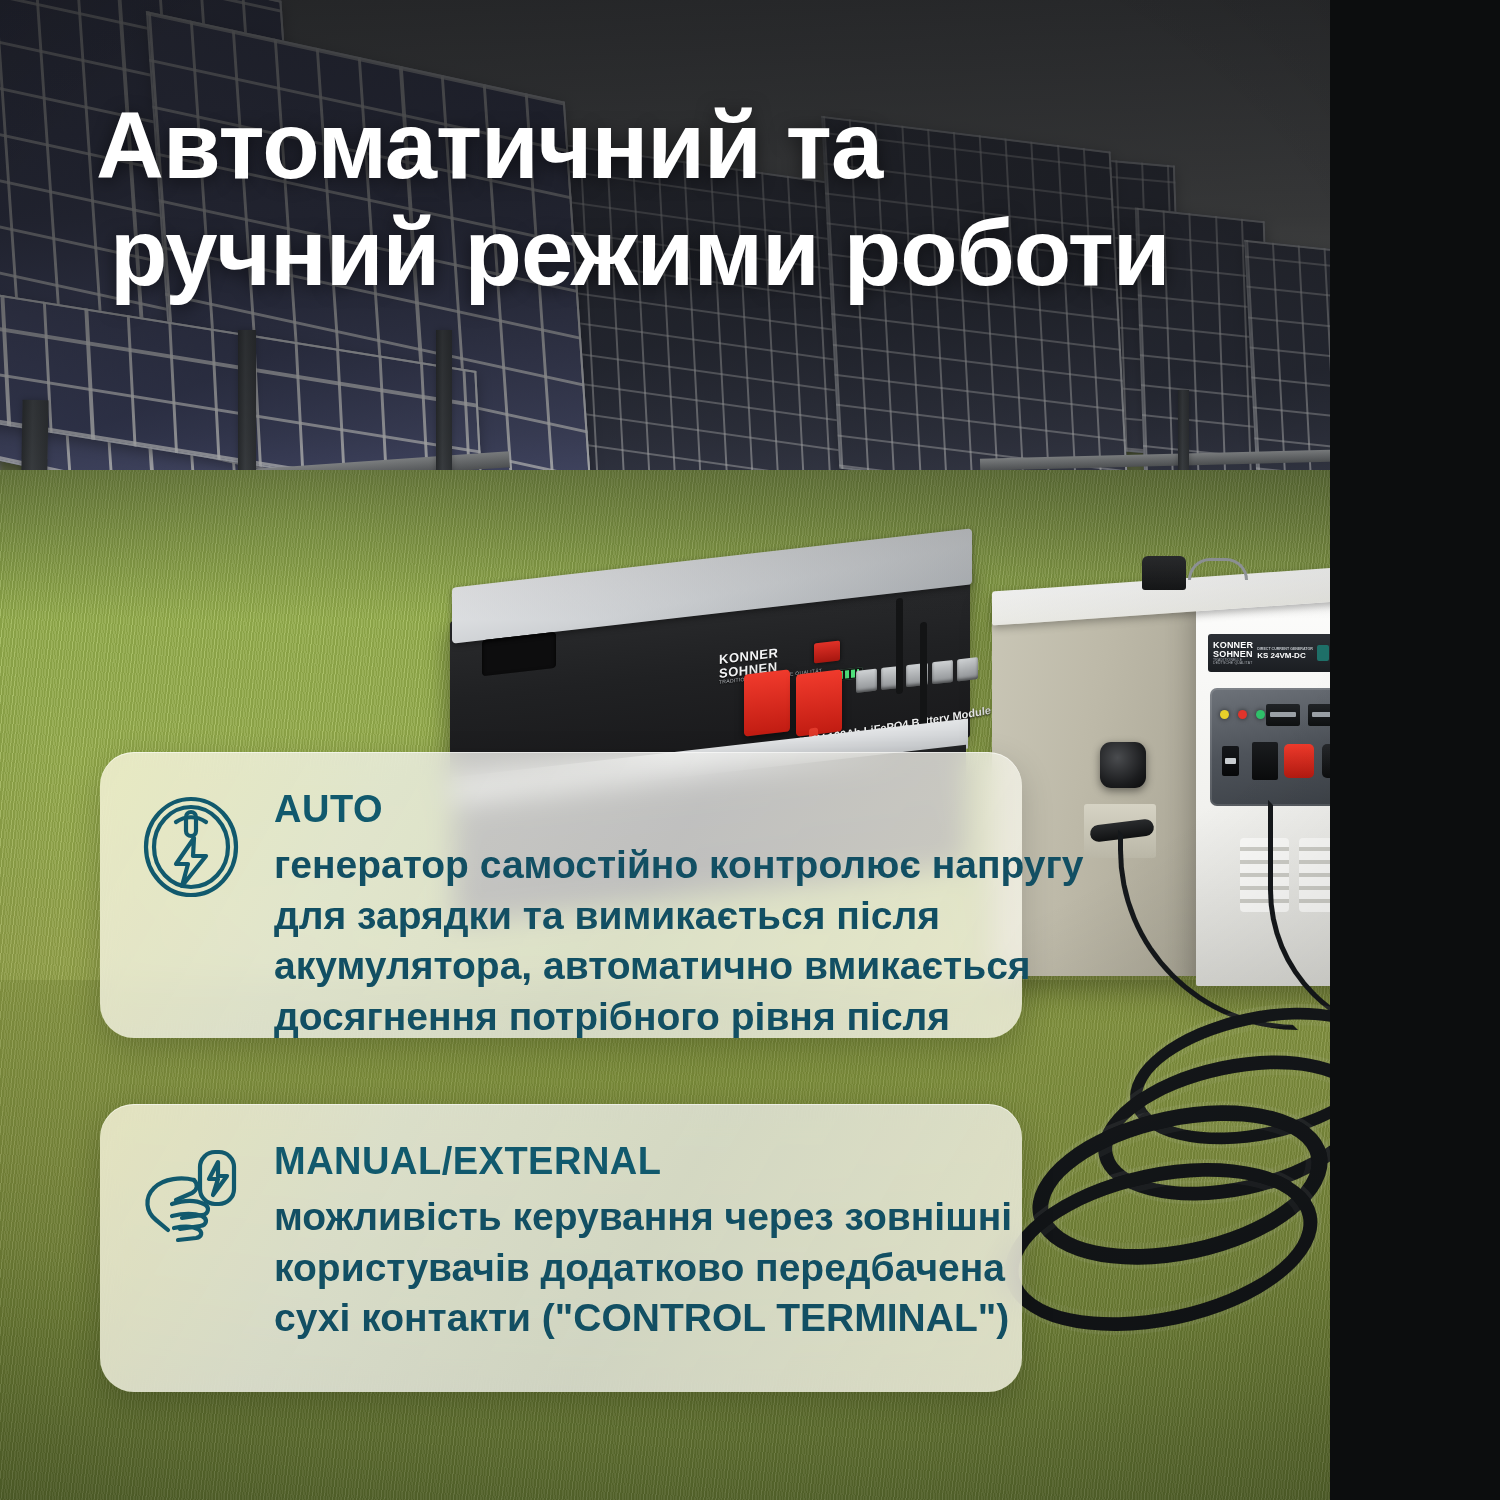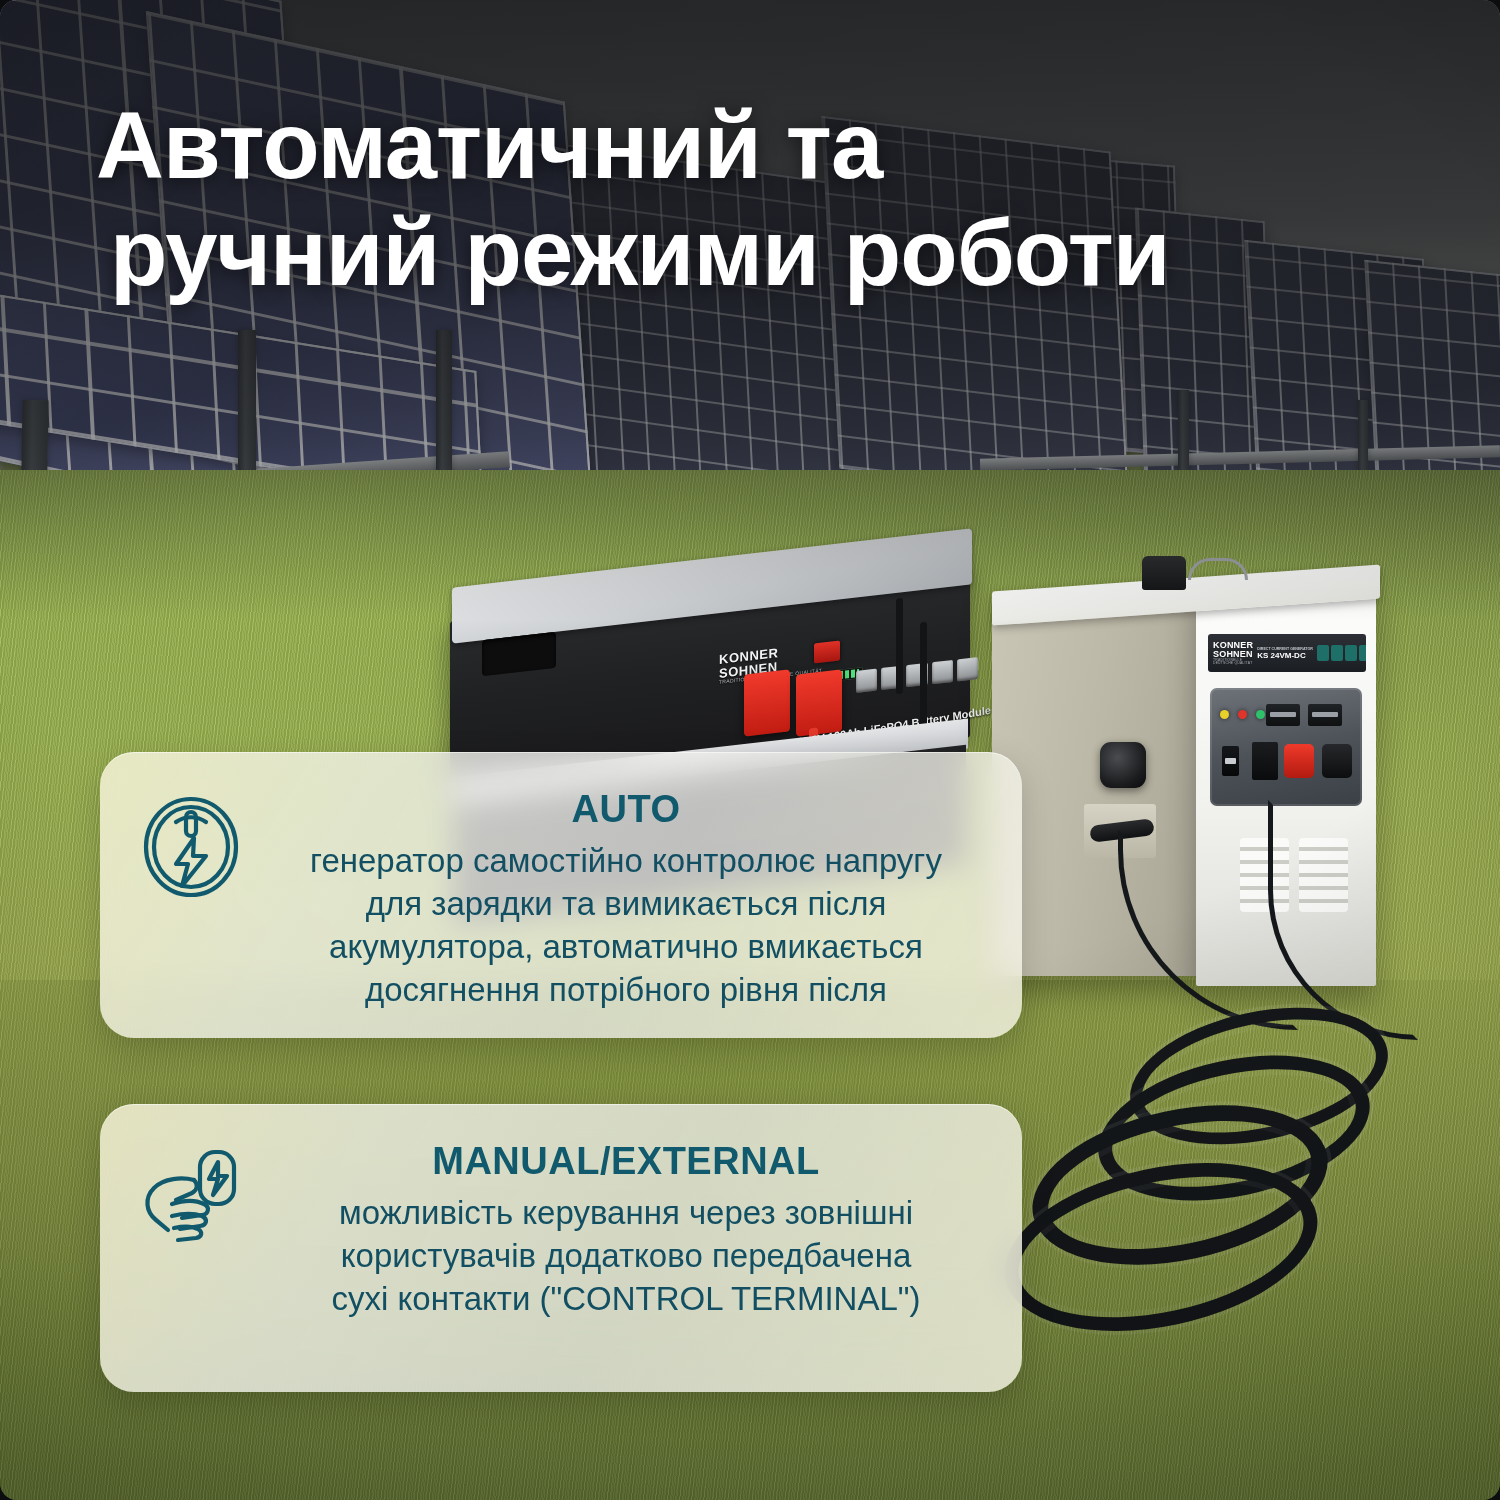--- a/index.html
+++ b/index.html
@@ -15,11 +15,10 @@
 
   .stage {
     position: relative;
-    width: 1500px;
+    width: 1330px;
     height: 1500px;
     overflow: hidden;
     isolation: isolate;
-    border-radius: 17px;
   }
 
   

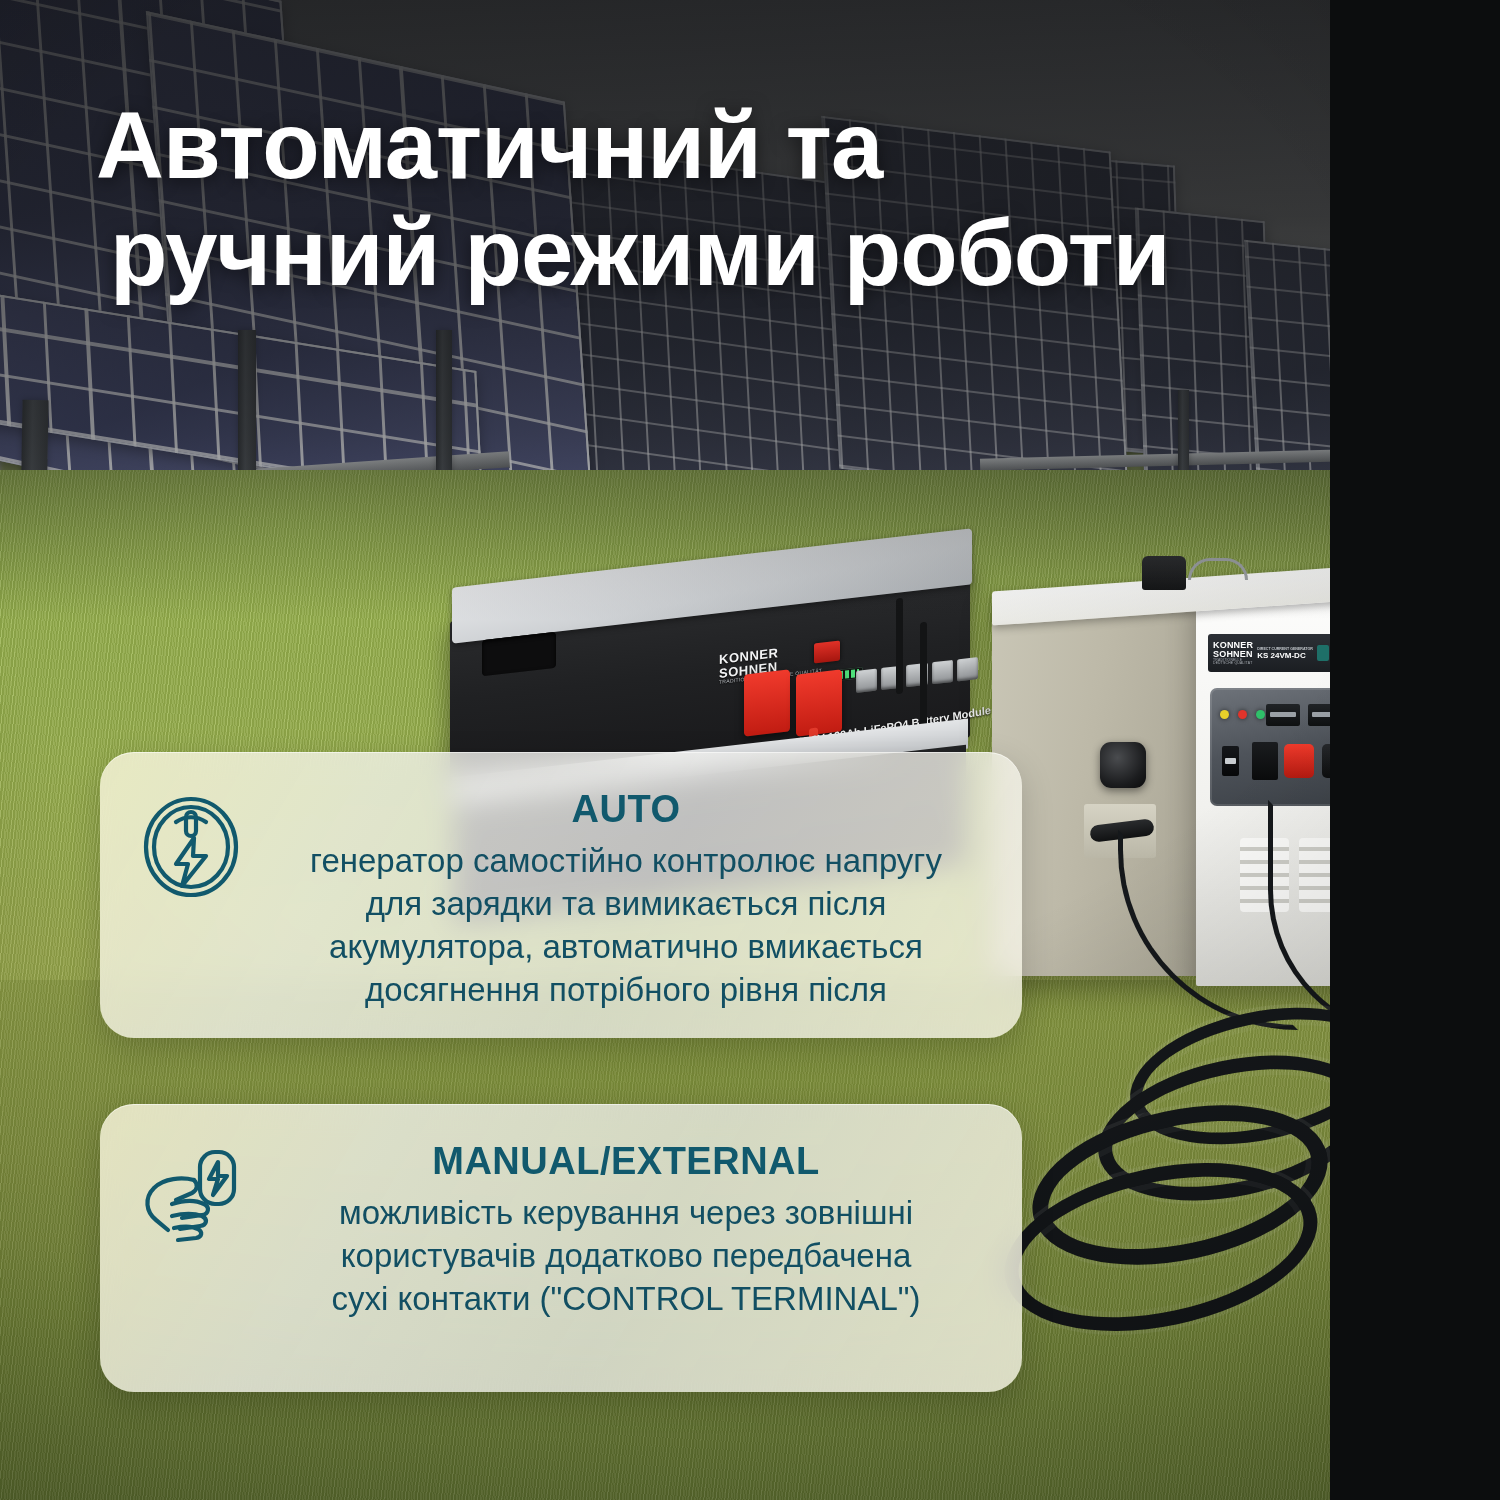--- a/index.html
+++ b/index.html
@@ -365,7 +365,7 @@
     display: flex; align-items: center; justify-content: center;
     margin-top: 4px;
   }
-  .card-body { flex: 1 1 auto; min-width: 0; text-align: center; }
+  .card-body { flex: 1 1 auto; min-width: 0; }
 
   .card-title {
     color: #11596d;

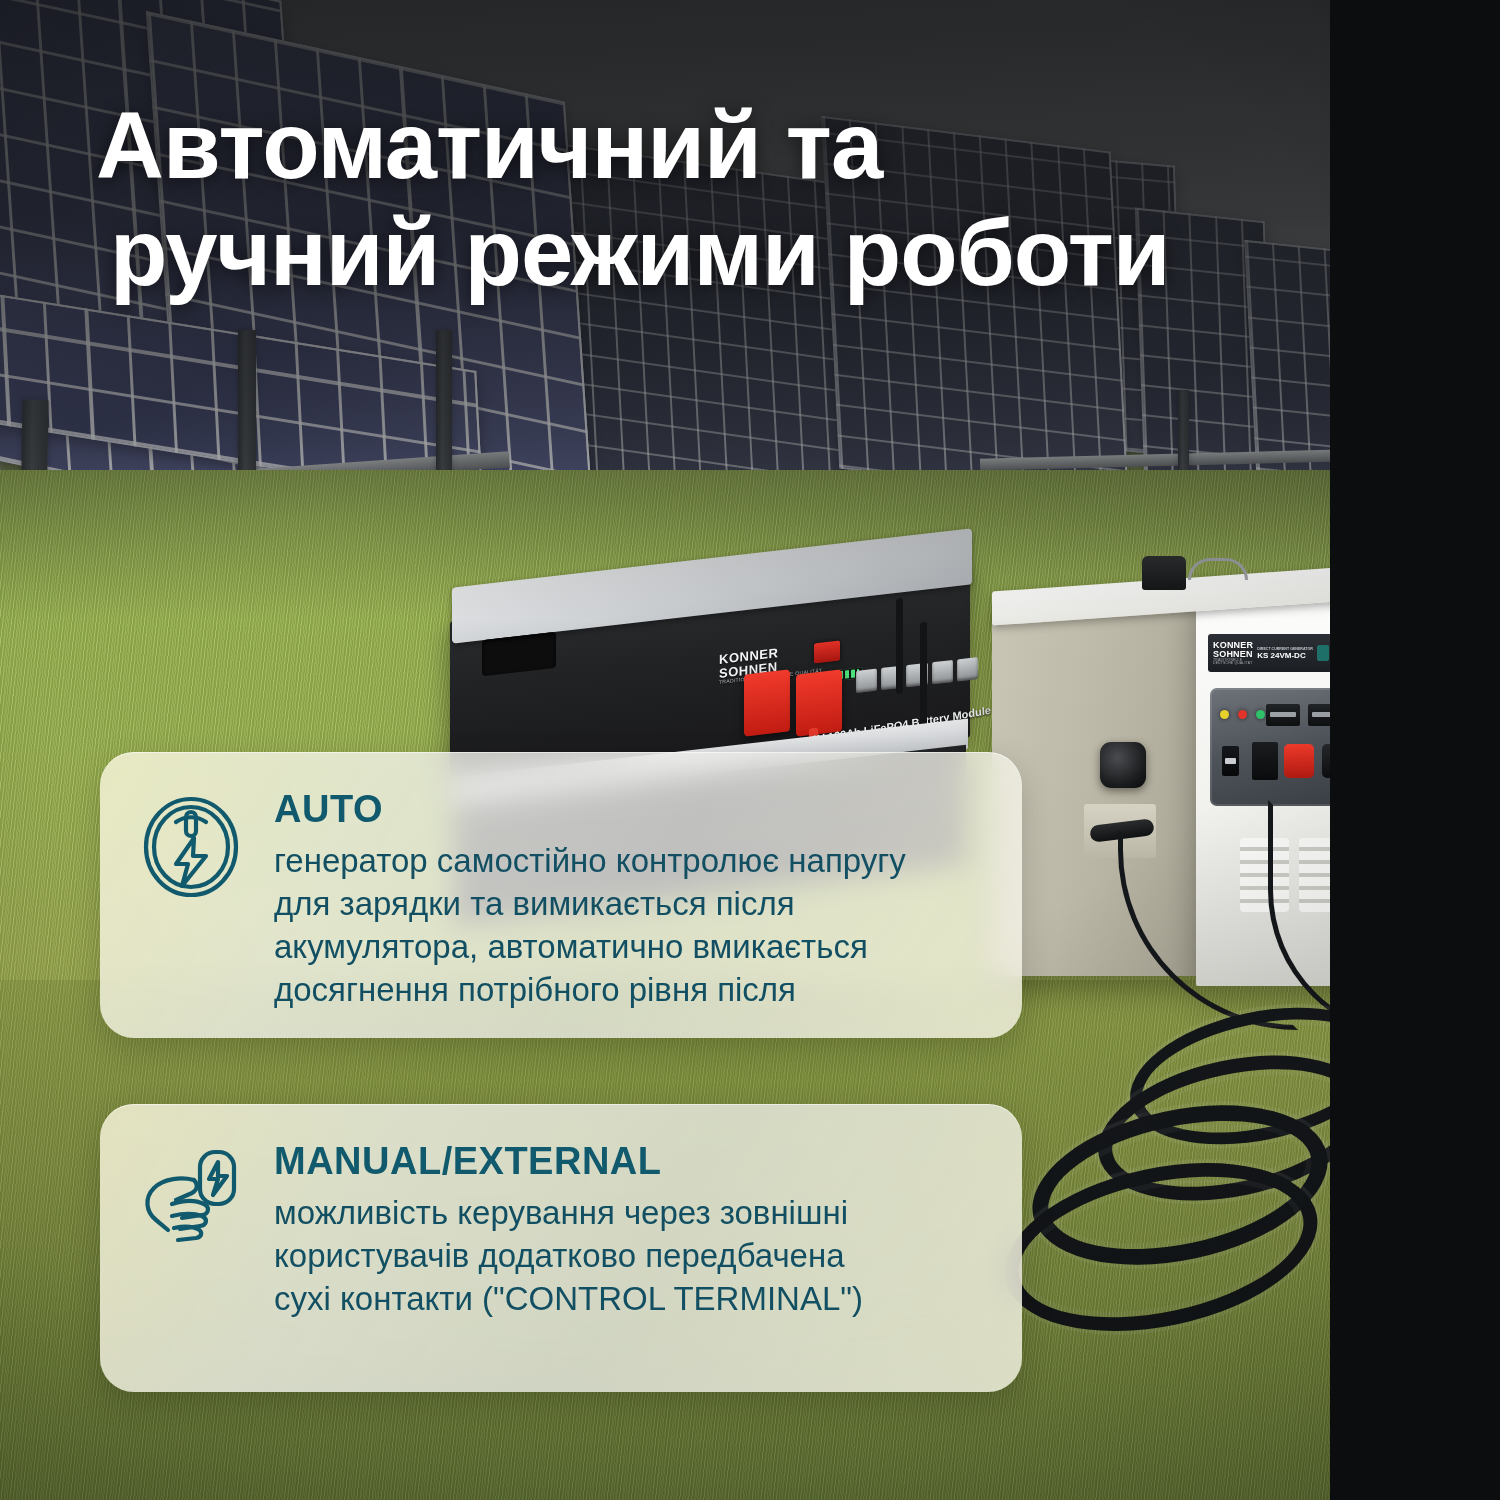--- a/index.html
+++ b/index.html
@@ -377,9 +377,9 @@
   }
   .card-text {
     color: #124f63;
-    font-size: 33px;
+    font-size: 39px;
     line-height: 1.30;
-    font-weight: 400;
+    font-weight: 700;
   }
   .card-text span { display: block; white-space: nowrap; }
 </style>

